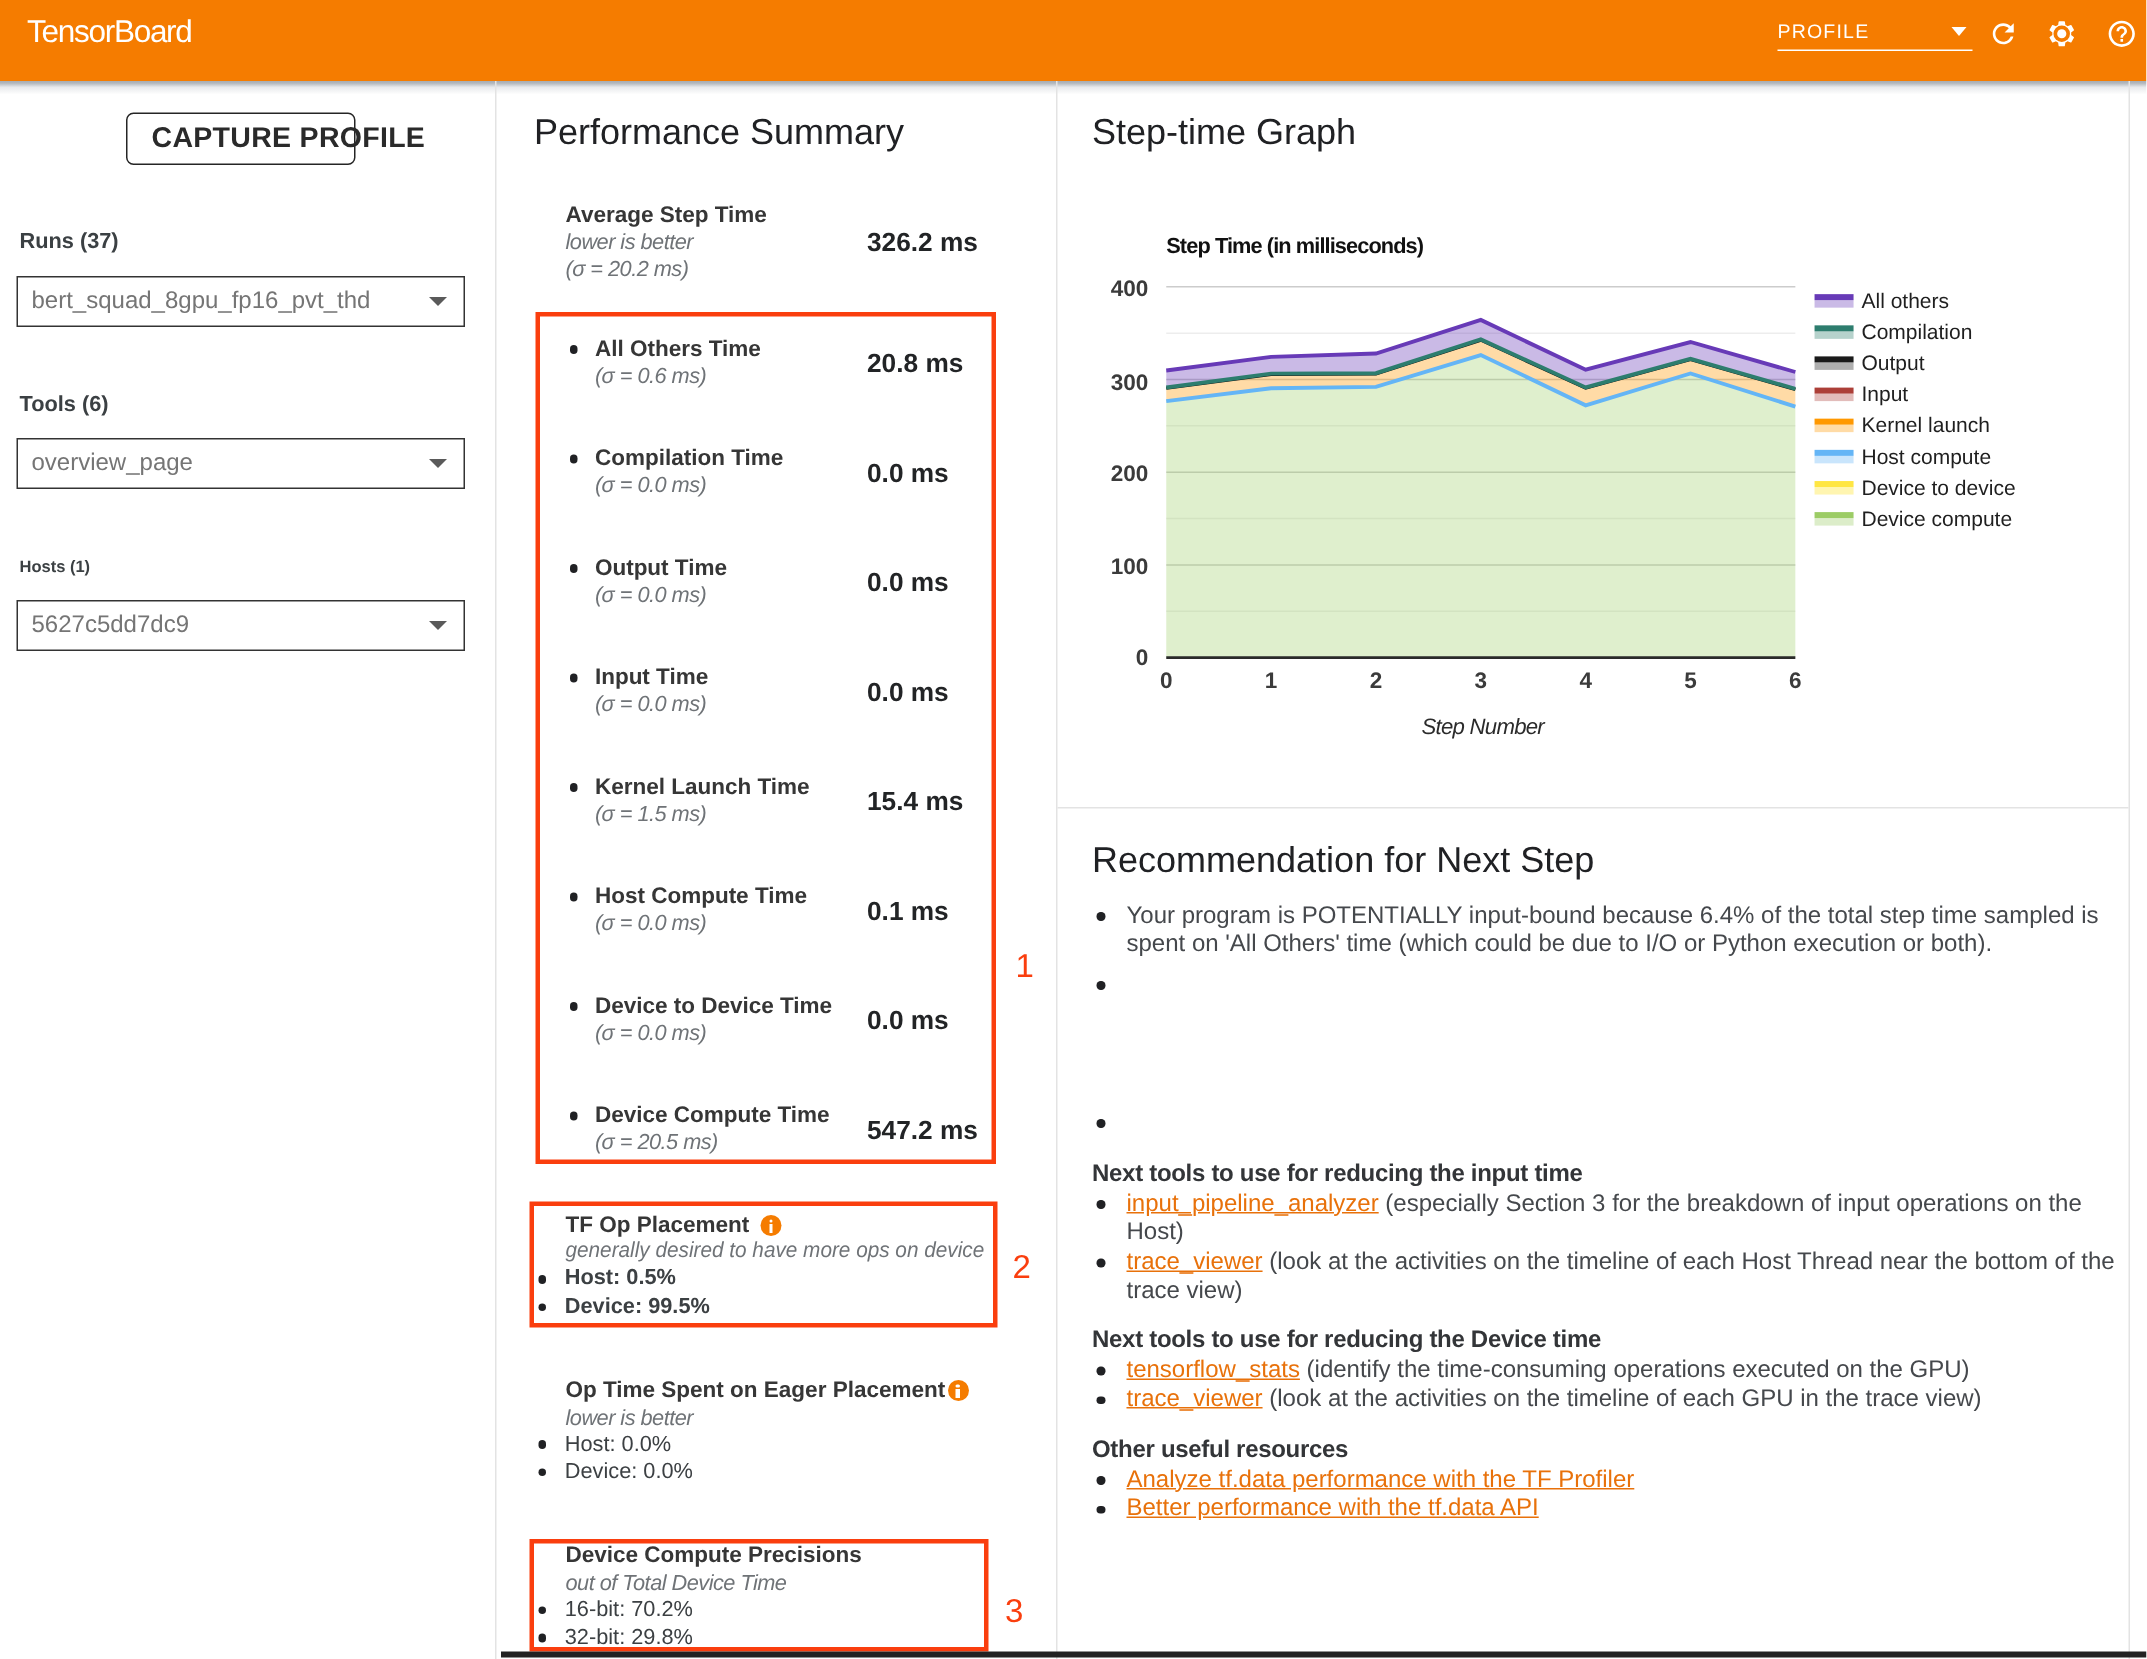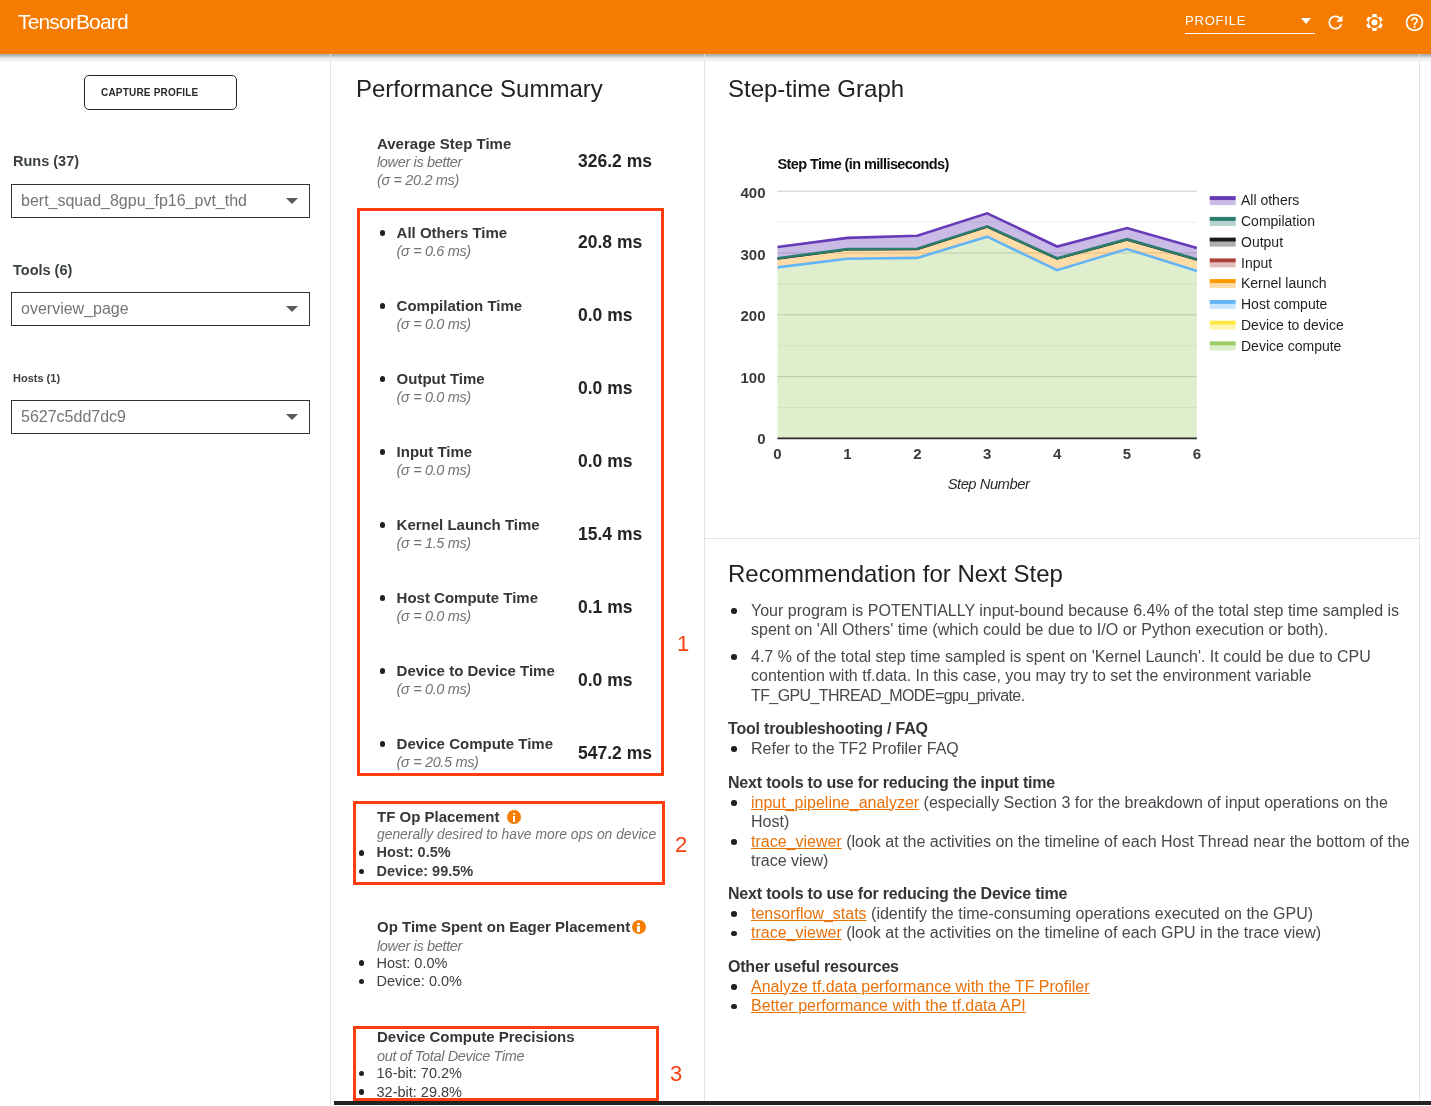--- a/index.html
+++ b/index.html
@@ -44,7 +44,7 @@
 <div class="abs" style="left:705px;top:538px;width:714px;height:1px;background:#e3e3e3;"></div>
 
 <div class="abs" style="left:84px;top:75px;width:153px;height:35px;border:1.7px solid #252525;border-radius:5px;"></div>
-<div class="abs" style="left:101px;top:86px;font-size:10px;font-weight:bold;color:#2a2a2a;letter-spacing:0.2px;line-height:13.2px;">CAPTURE PROFILE</div>
+<div class="abs" style="left:101px;top:86px;font-size:19px;font-weight:bold;color:#2a2a2a;letter-spacing:0.2px;line-height:13.2px;">CAPTURE PROFILE</div>
 <div class="abs" style="left:13px;top:154.3px;font-size:14.5px;font-weight:bold;color:#3b4043;line-height:15px;">Runs (37)</div>
 <div class="abs" style="left:11px;top:184px;width:299px;height:34px;border:1.4px solid #333;background:#fff;"></div>
 <div class="abs" style="left:21px;top:193px;font-size:16px;color:#757575;line-height:16px;">bert_squad_8gpu_fp16_pvt_thd</div>

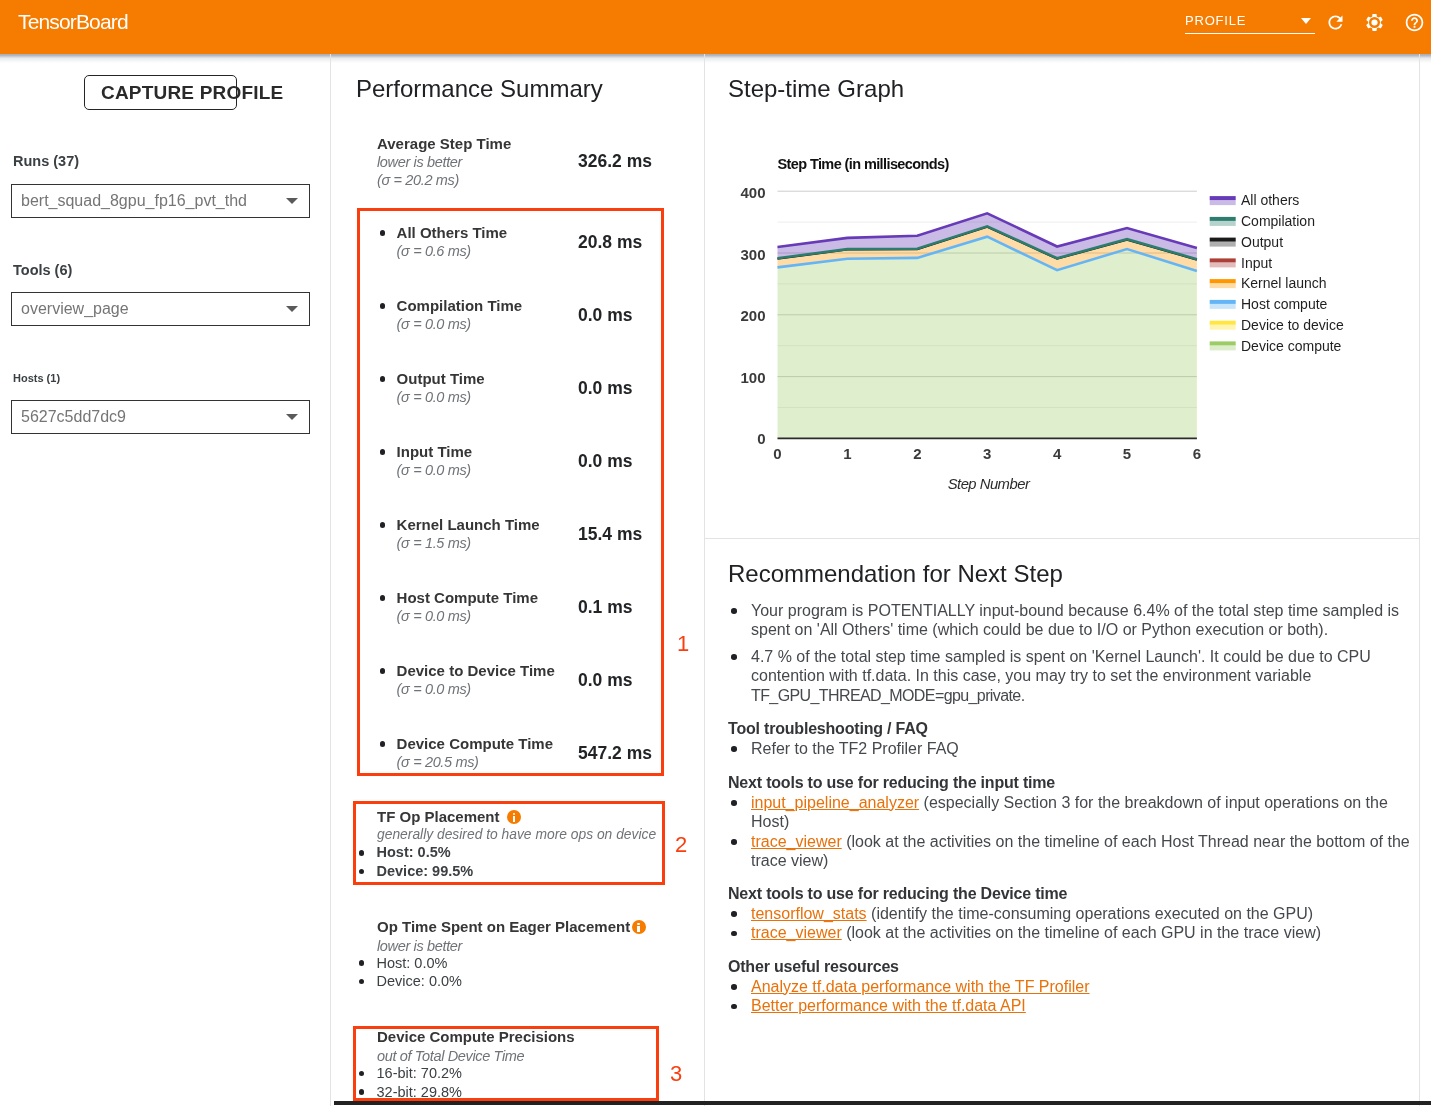--- a/index.html
+++ b/index.html
@@ -170,7 +170,6 @@
 <div class="dot" style="left:731.2px;top:608.2px;width:5.6px;height:5.6px;"></div>
 <div class="dot" style="left:731.2px;top:654.4000000000001px;width:5.6px;height:5.6px;"></div>
 <div class="abs" style="left:751px;top:600.8px;line-height:19.5px;font-size:16px;color:#45484c;">Your program is POTENTIALLY input-bound because 6.4% of the total step time sampled is<br>spent on 'All Others' time (which could be due to I/O or Python execution or both).</div>
-<div class="abs" style="left:751px;top:646.8px;line-height:19.5px;font-size:16px;color:#45484c;">4.7 % of the total step time sampled is spent on 'Kernel Launch'. It could be due to CPU<br>contention with tf.data. In this case, you may try to set the environment variable<br><span style="letter-spacing:-0.6px;">TF_GPU_THREAD_MODE=gpu_private.</span></div>
 <div class="dot" style="left:731.2px;top:746.2px;width:5.6px;height:5.6px;"></div>
 <div class="dot" style="left:731.2px;top:800.2px;width:5.6px;height:5.6px;"></div>
 <div class="dot" style="left:731.2px;top:839.2px;width:5.6px;height:5.6px;"></div>

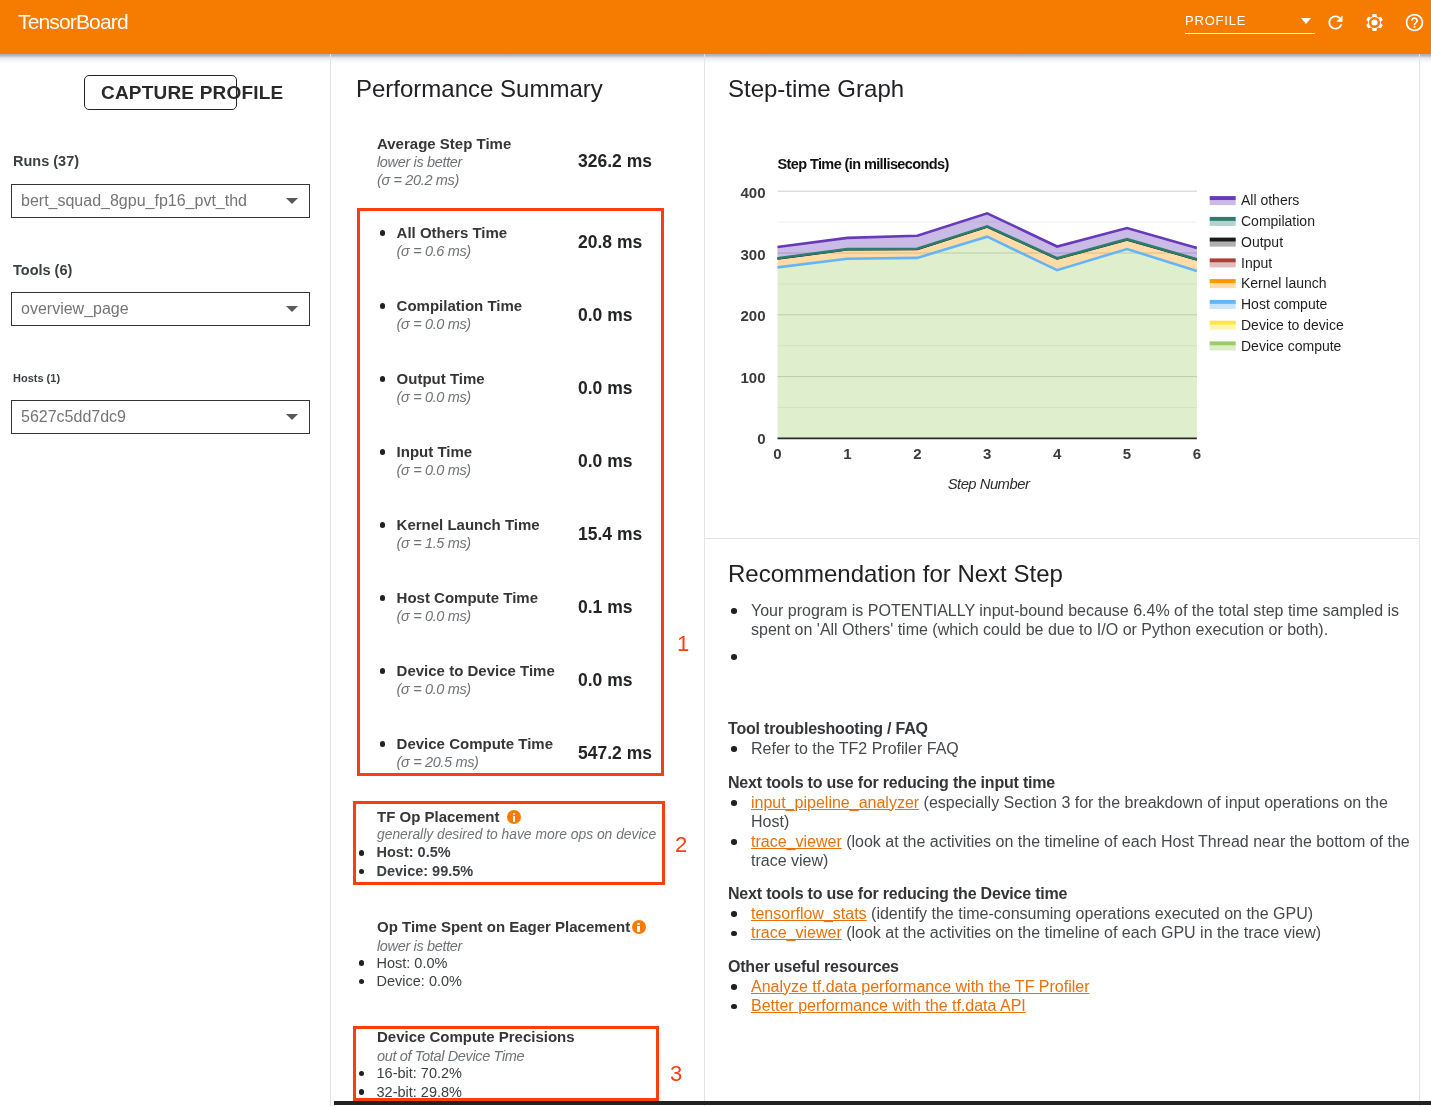--- a/index.html
+++ b/index.html
@@ -177,7 +177,6 @@
 <div class="dot" style="left:731.2px;top:930.7px;width:5.6px;height:5.6px;"></div>
 <div class="dot" style="left:731.2px;top:984.2px;width:5.6px;height:5.6px;"></div>
 <div class="dot" style="left:731.2px;top:1003.7px;width:5.6px;height:5.6px;"></div>
-<div class="abs" style="left:728px;top:719.2px;line-height:19.5px;font-size:16px;color:#45484c;"><span class="rb">Tool troubleshooting / FAQ</span><br><span style="margin-left:23px;">Refer to the TF2 Profiler FAQ</span></div>
 <div class="abs" style="left:728px;top:773.2px;line-height:19.5px;font-size:16px;color:#45484c;"><span class="rb">Next tools to use for reducing the input time</span><br><span style="margin-left:23px;"><span class="lnk">input_pipeline_analyzer</span> (especially Section 3 for the breakdown of input operations on the</span><br><span style="margin-left:23px;">Host)</span><br><span style="margin-left:23px;"><span class="lnk">trace_viewer</span> (look at the activities on the timeline of each Host Thread near the bottom of the</span><br><span style="margin-left:23px;">trace view)</span></div>
 <div class="abs" style="left:728px;top:884.2px;line-height:19.5px;font-size:16px;color:#45484c;"><span class="rb">Next tools to use for reducing the Device time</span><br><span style="margin-left:23px;"><span class="lnk">tensorflow_stats</span> (identify the time-consuming operations executed on the GPU)</span><br><span style="margin-left:23px;"><span class="lnk">trace_viewer</span> (look at the activities on the timeline of each GPU in the trace view)</span></div>
 <div class="abs" style="left:728px;top:957.2px;line-height:19.5px;font-size:16px;color:#45484c;"><span class="rb">Other useful resources</span><br><span style="margin-left:23px;"><span class="lnk">Analyze tf.data performance with the TF Profiler</span></span><br><span style="margin-left:23px;"><span class="lnk">Better performance with the tf.data API</span></span></div>

